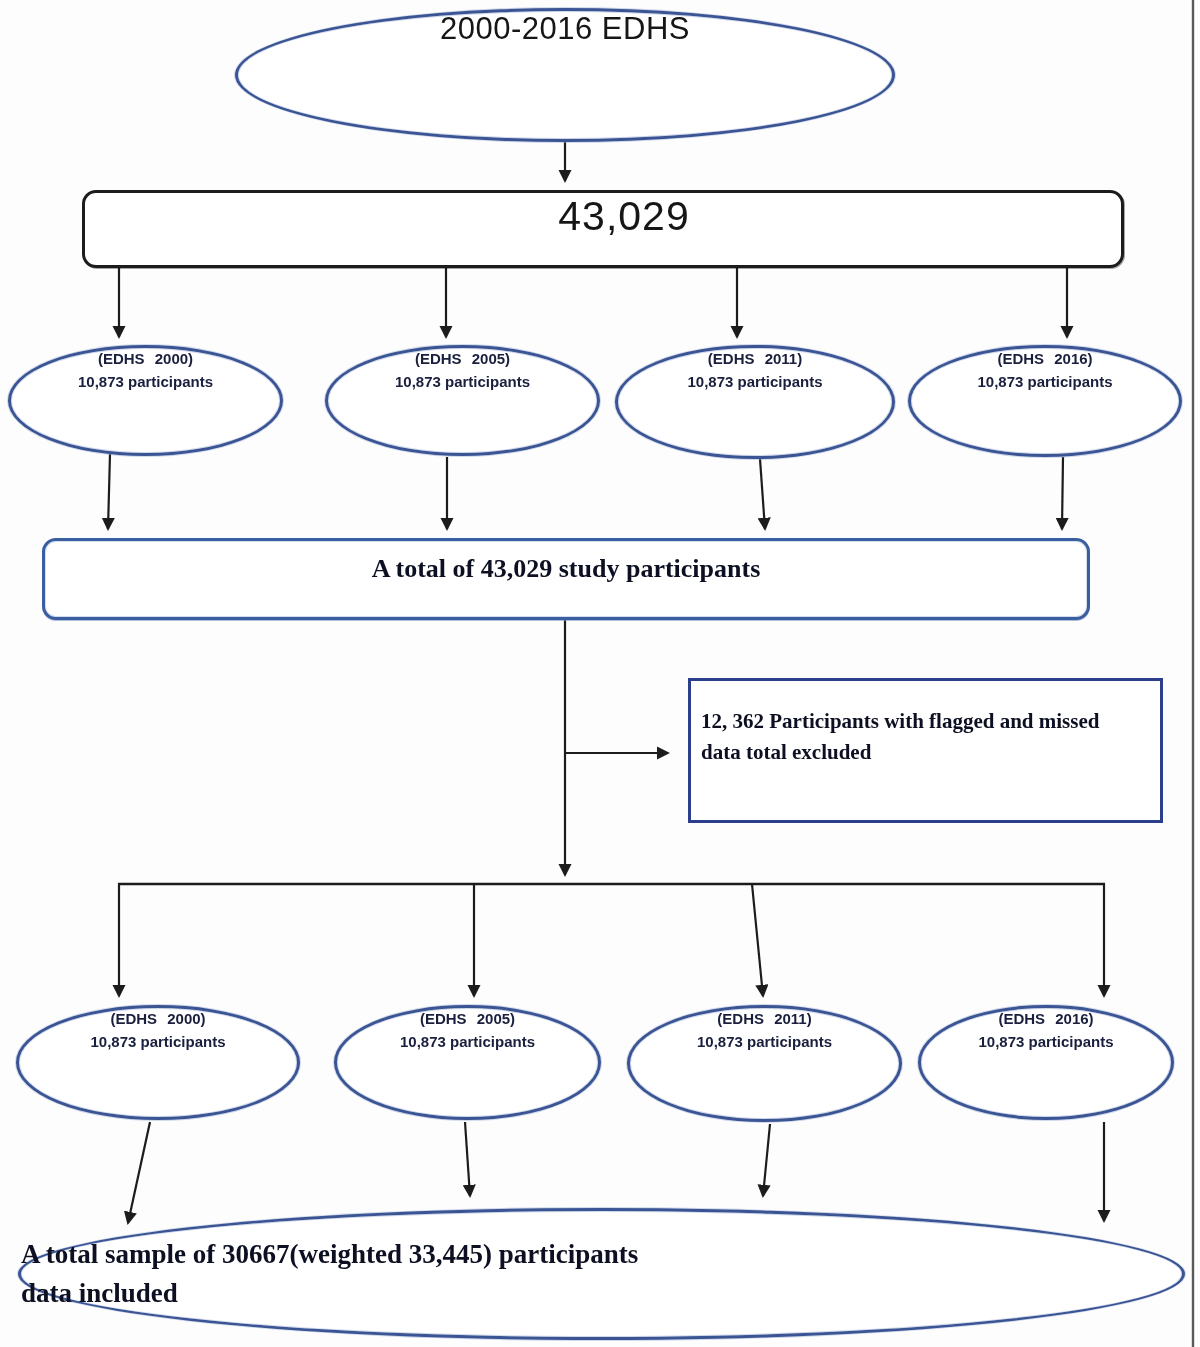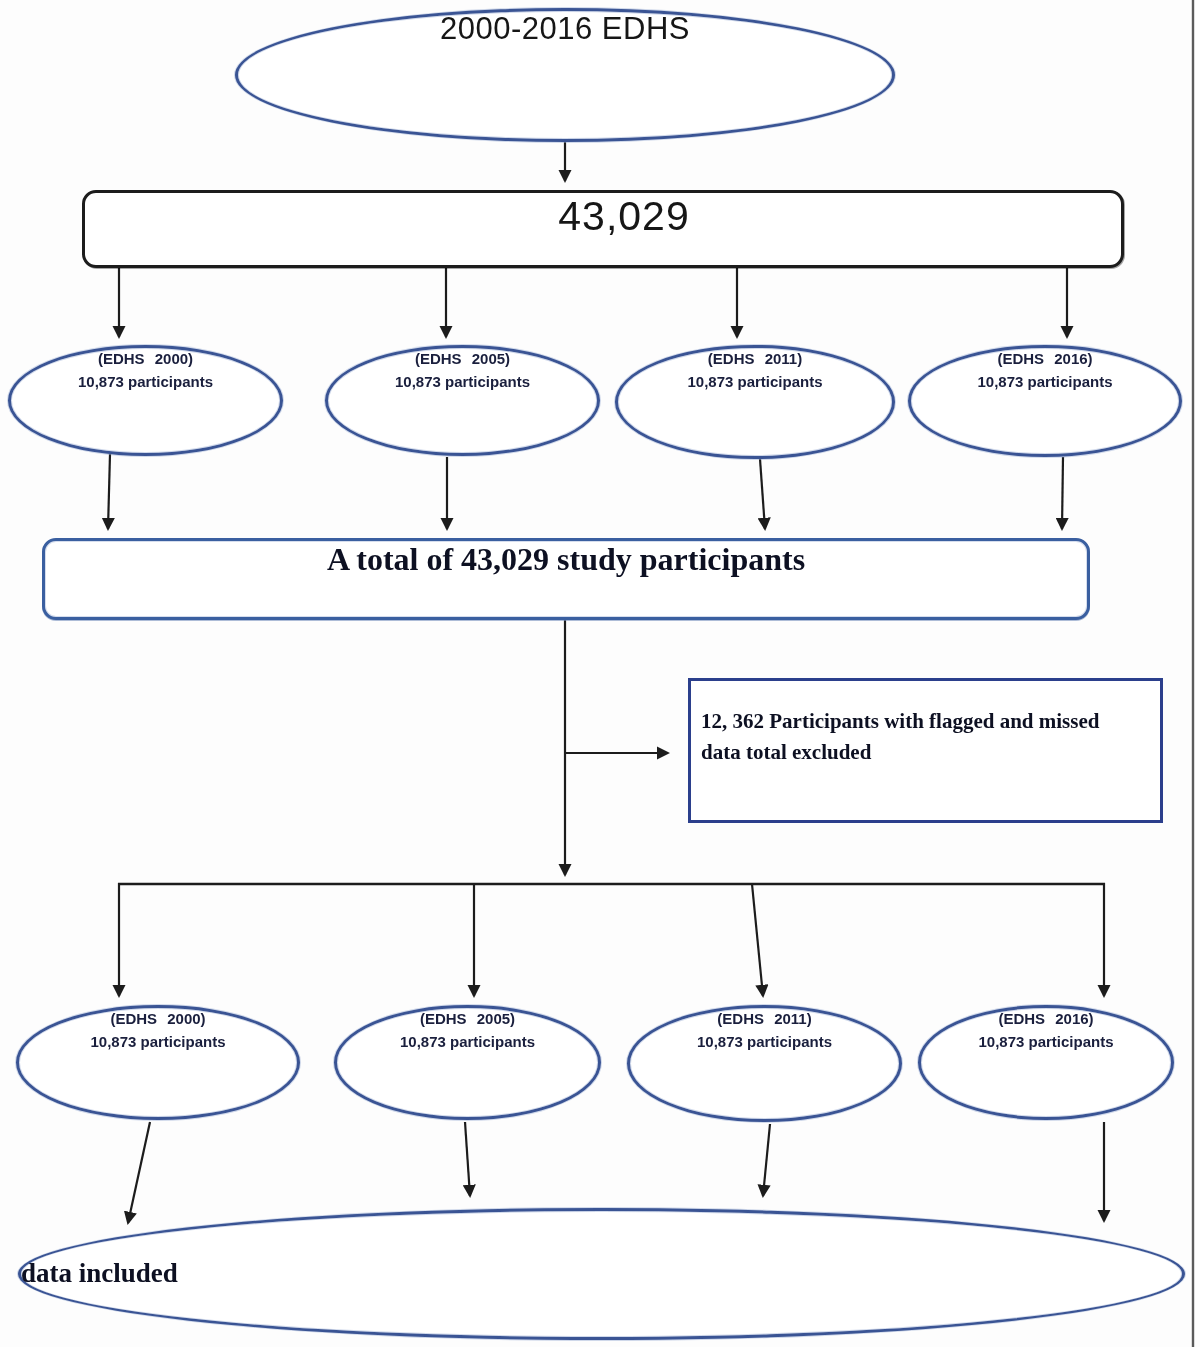--- a/index.html
+++ b/index.html
@@ -37,8 +37,8 @@
               font-size:41px;letter-spacing:1px;color:var(--sans-text);
               box-shadow:1px 1px 0 rgba(0,0,0,.35);padding-left:42px;}
   .study-total-box{border:3px solid var(--box-border-blue);border-radius:14px;
-              align-items:flex-start;
-              font-family:"Liberation Serif",serif;font-weight:bold;font-size:32px;
+              align-items:flex-start;padding-top:13px;
+              font-family:"Liberation Serif",serif;font-weight:bold;font-size:26px;
               color:var(--serif-text);
               box-shadow:0 1px 0 rgba(120,145,190,.6), inset 0 0 0 1px rgba(150,170,210,.4);}
   .exclusion-box{border:3px solid var(--exclusion-border);

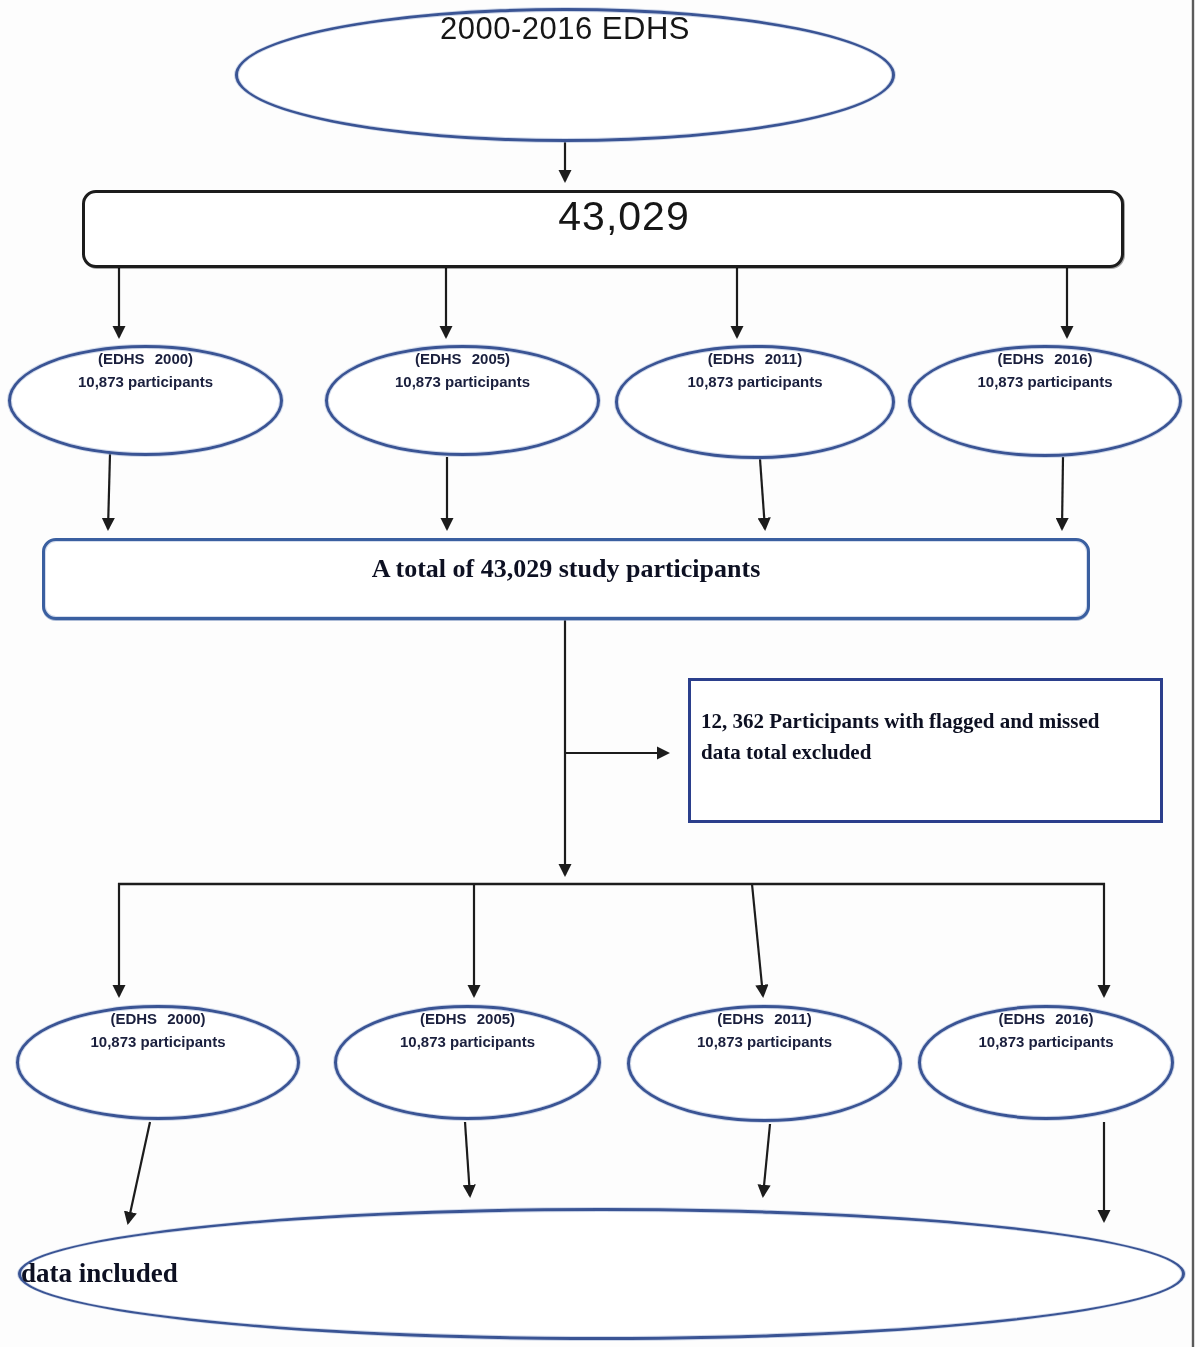--- a/index.html
+++ b/index.html
@@ -164,6 +164,7 @@
   </div>
 
   <div class="node ellipse final-ellipse" style="left:18px;top:1208px;width:1167px;height:132px">
+    <div>A total sample of  30667(weighted 33,445) participants</div>
     <div>data included</div>
   </div>
 

